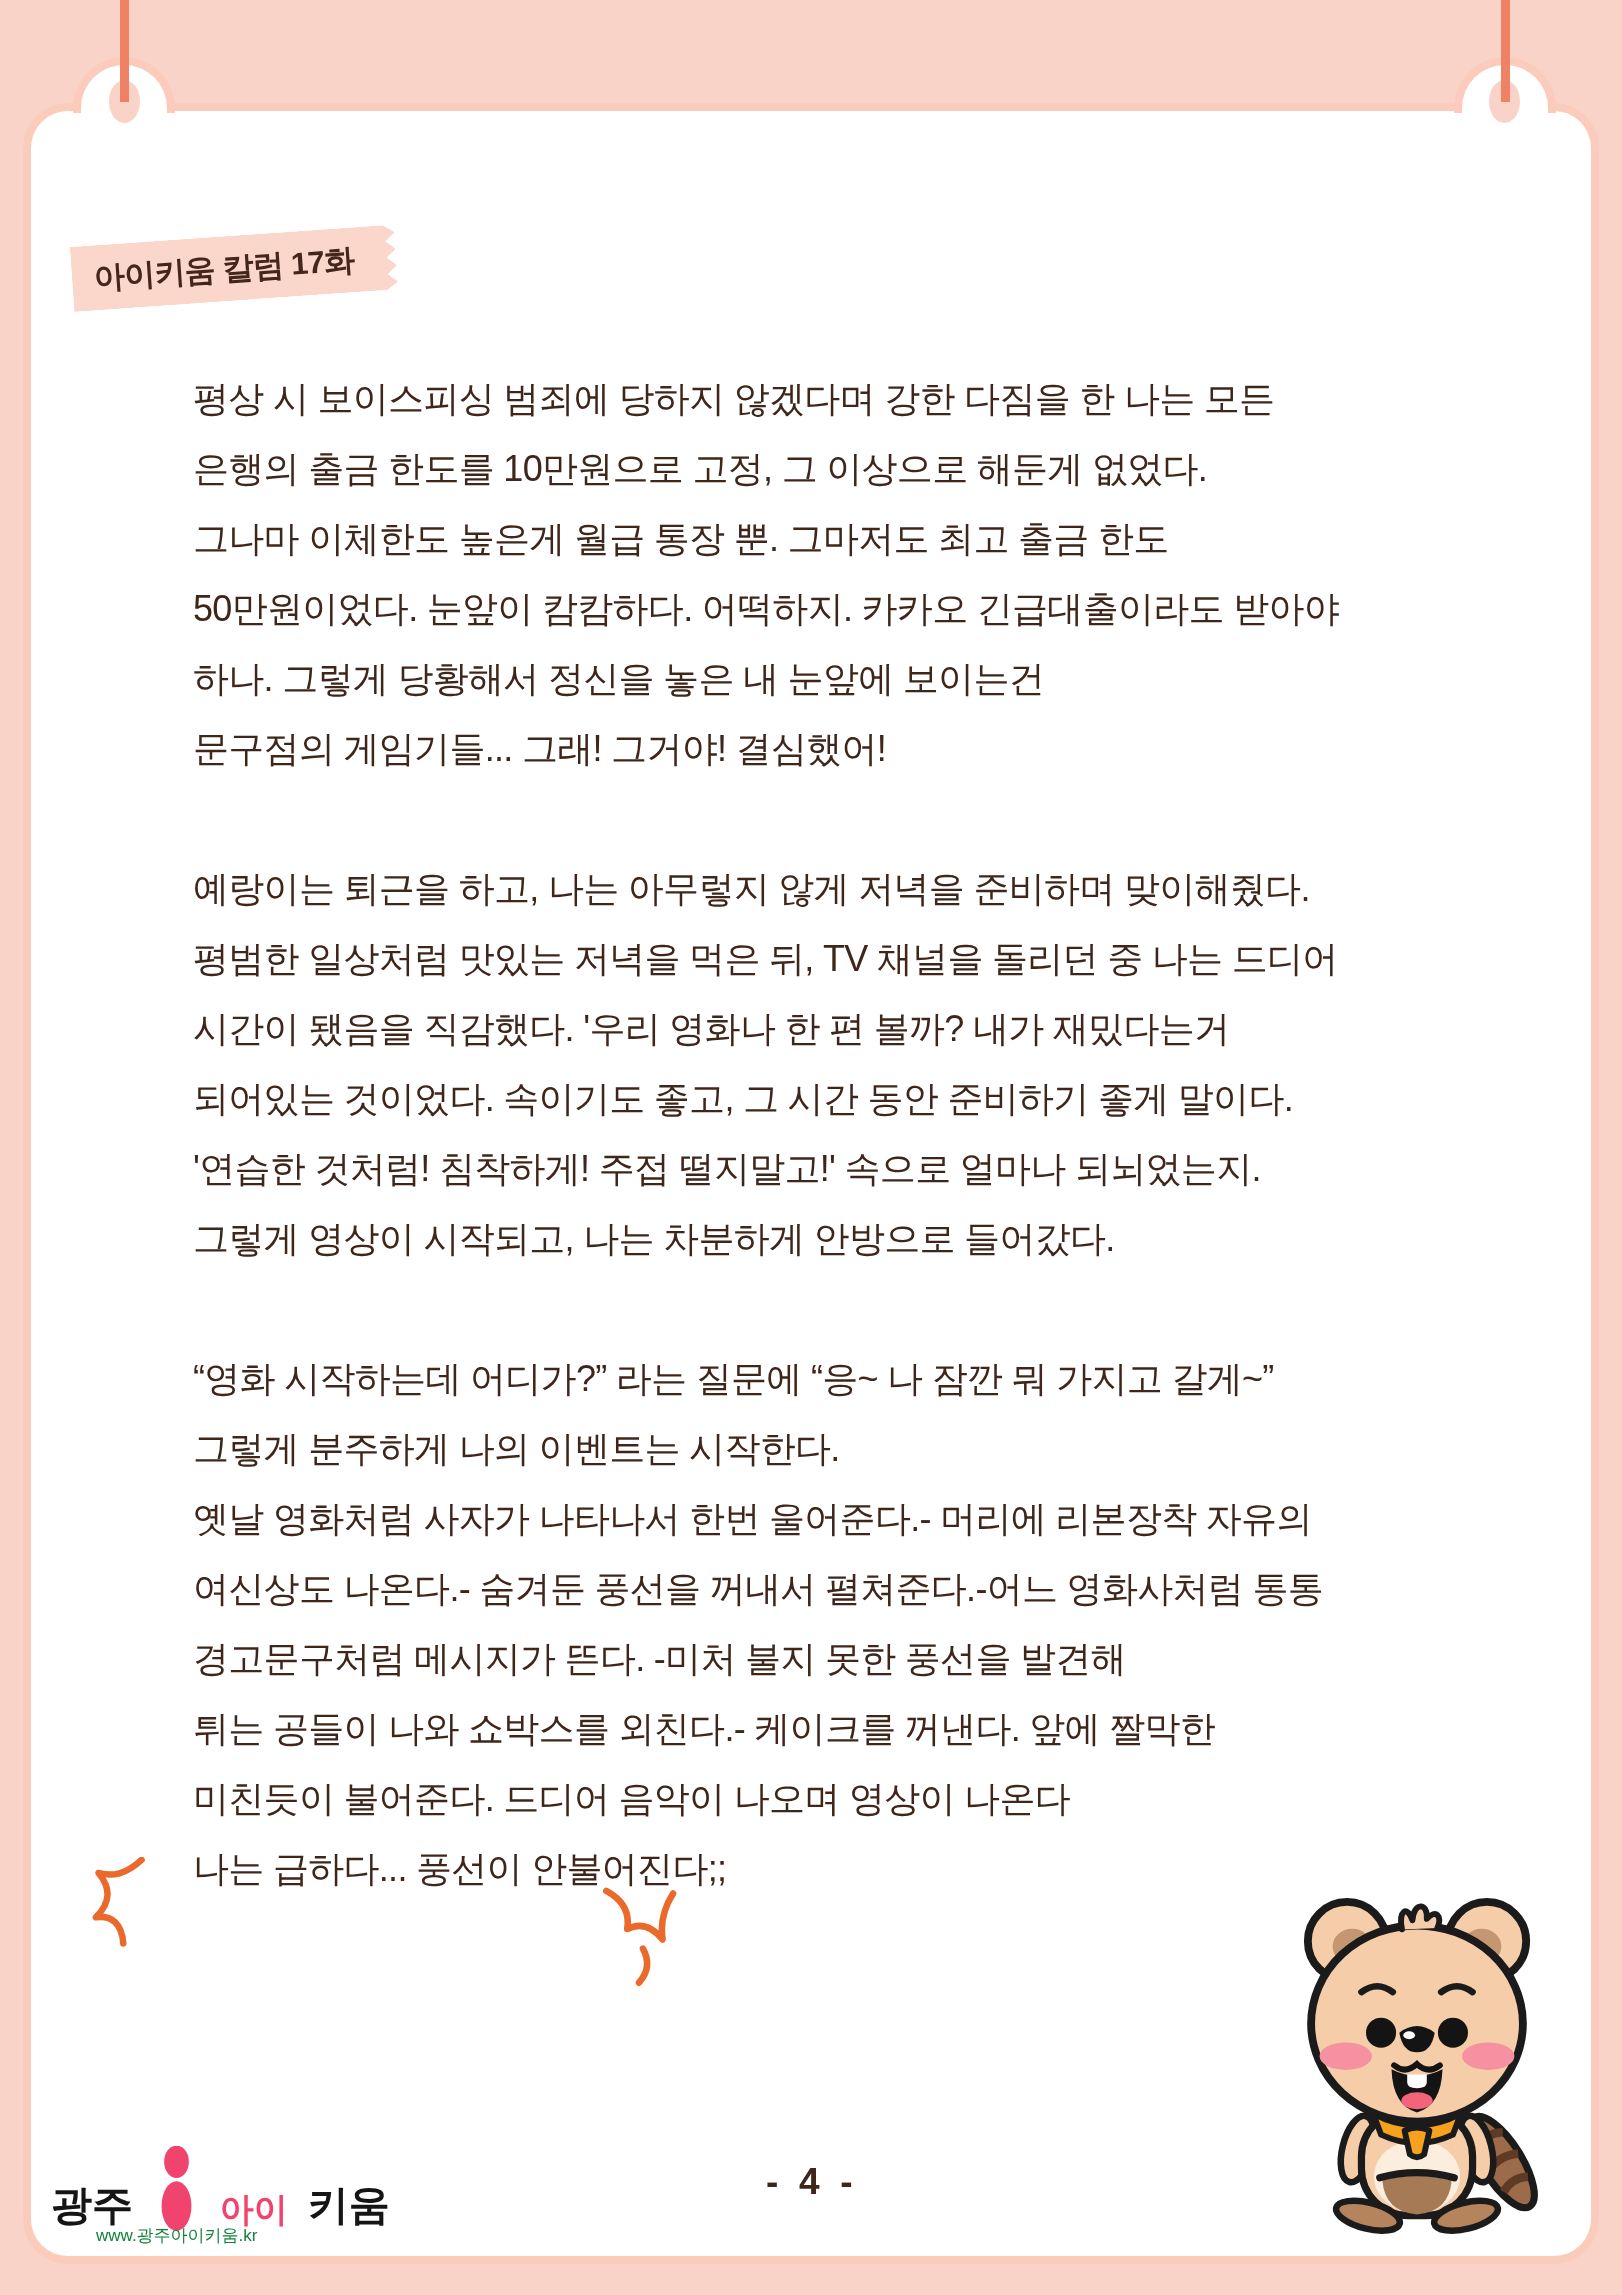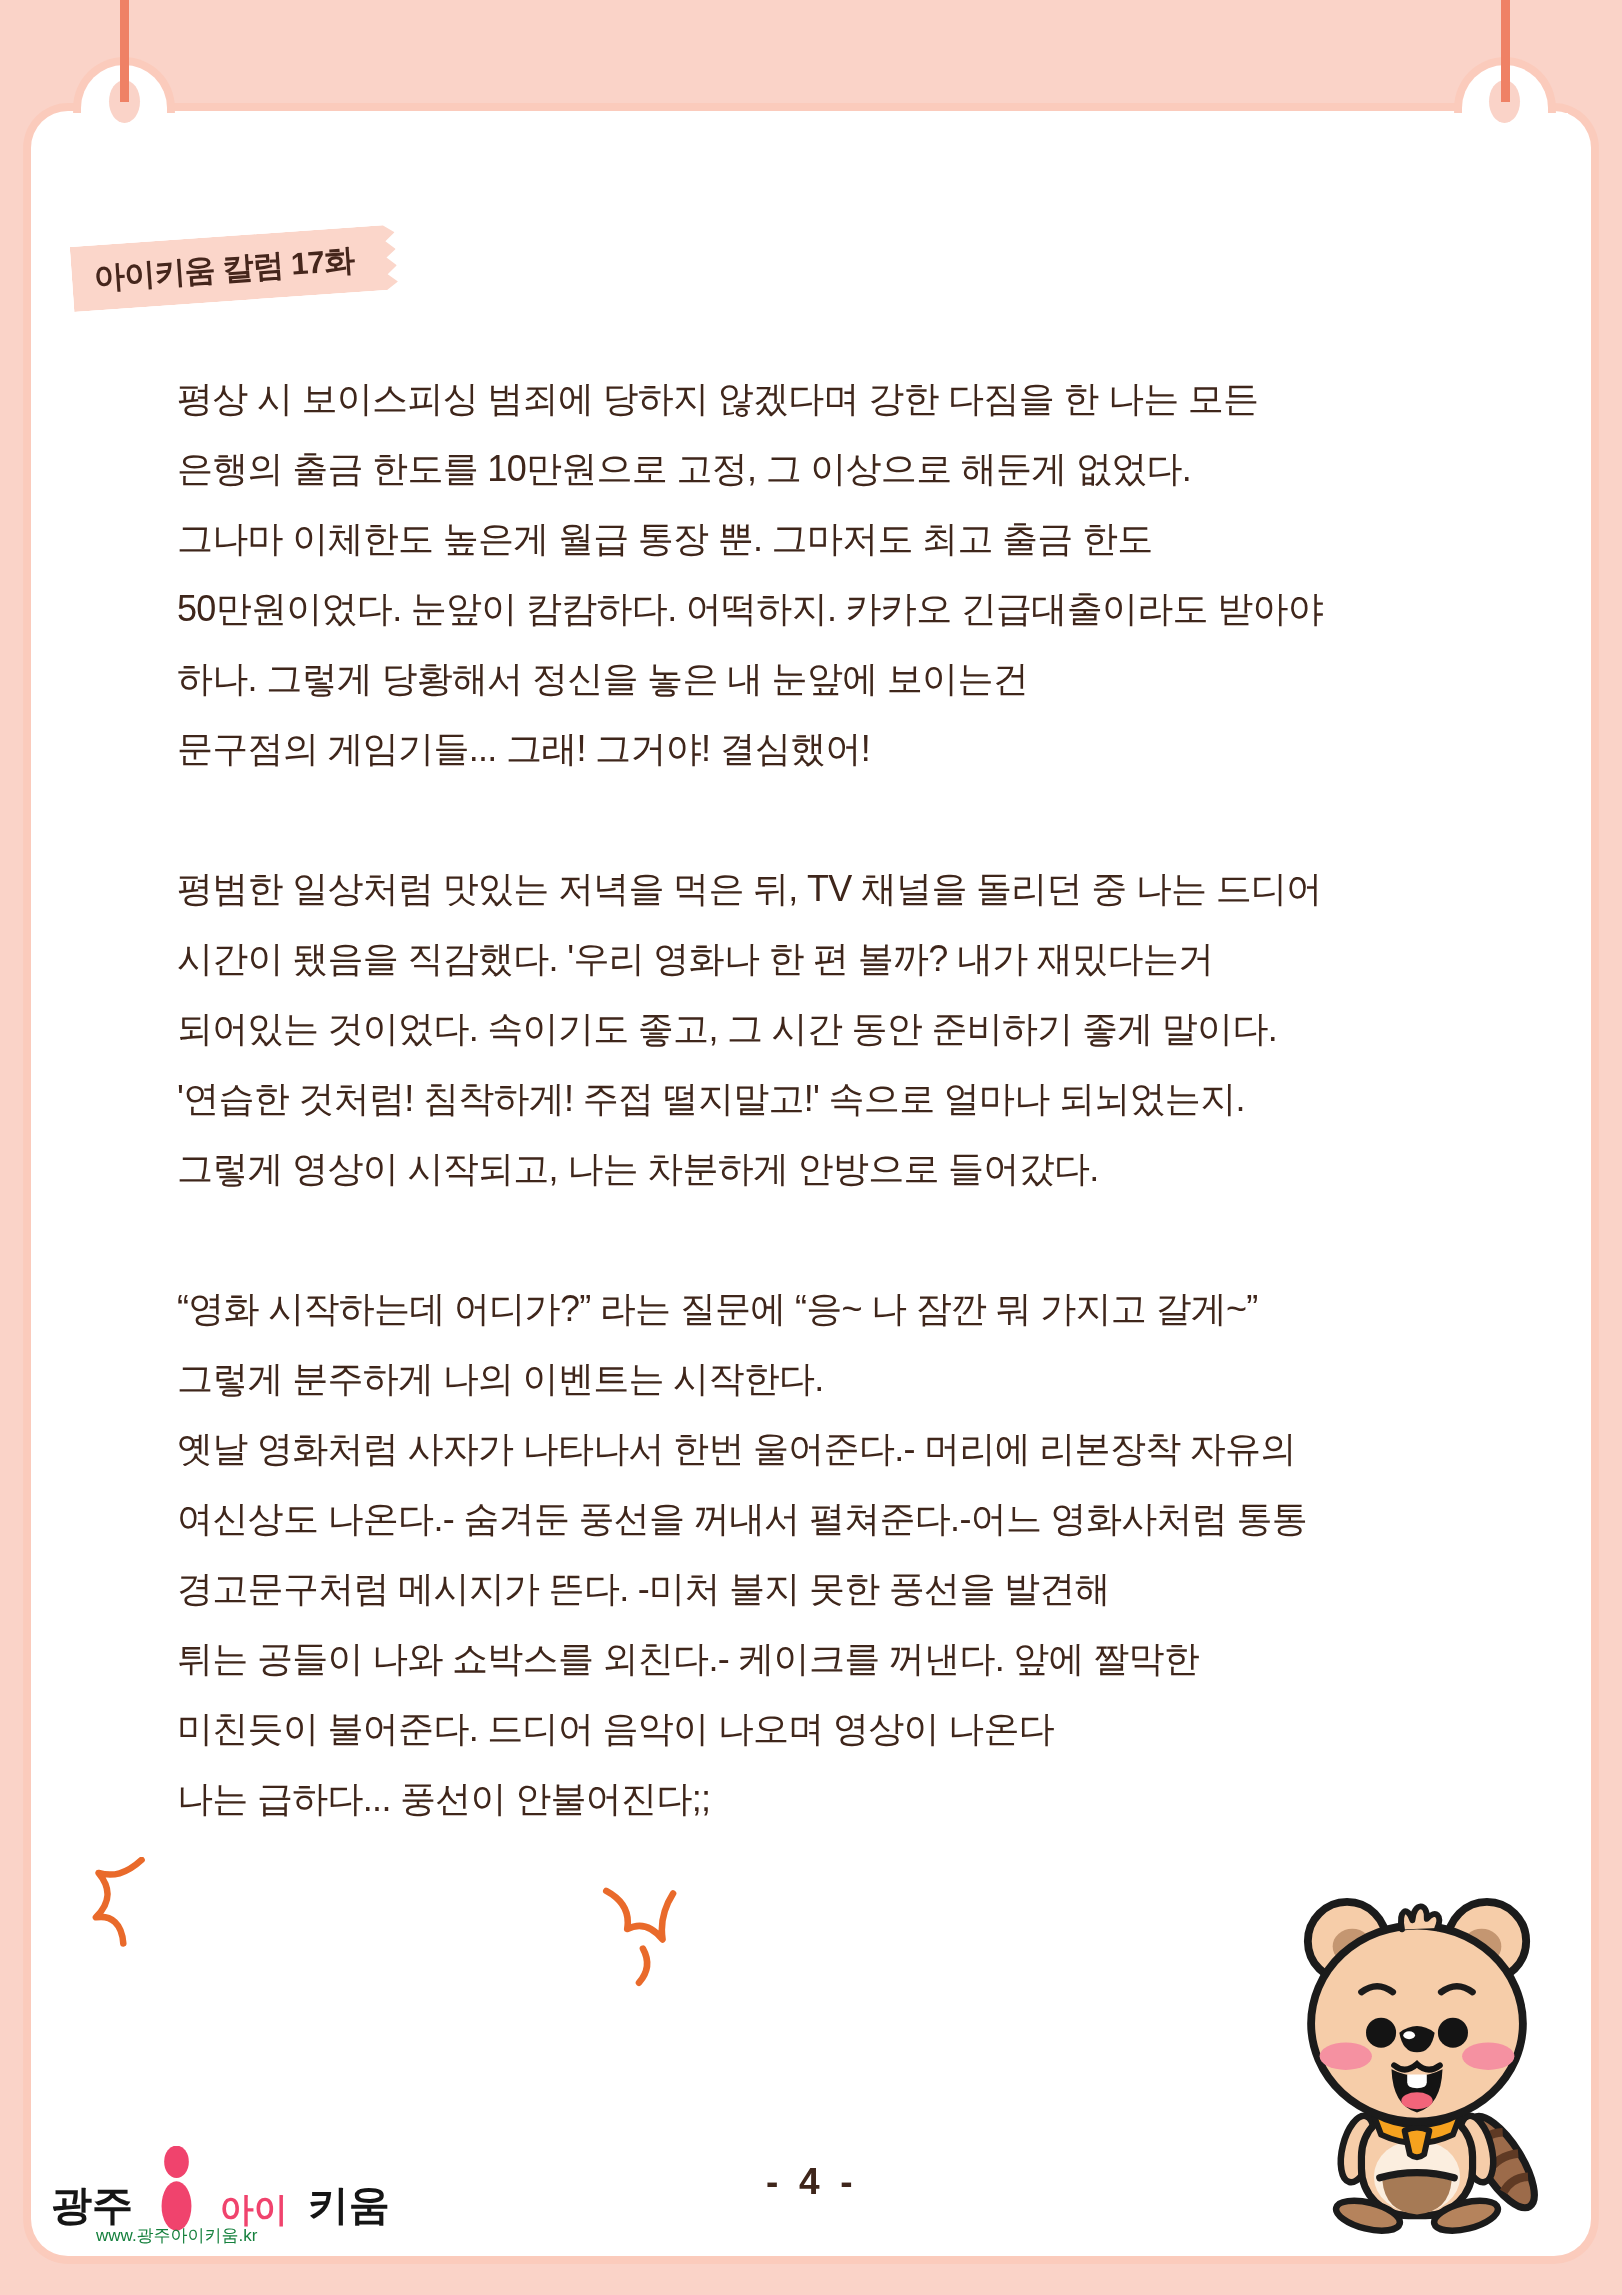--- a/index.html
+++ b/index.html
@@ -51,7 +51,7 @@
     letter-spacing:-0.7px;
   }
   .para{margin:0 0 70px 0;}
-  .line{white-space:nowrap;height:70px;}
+  .line{white-space:nowrap;height:70px;margin-left:16px;}
 
   
   .spike{position:absolute;}

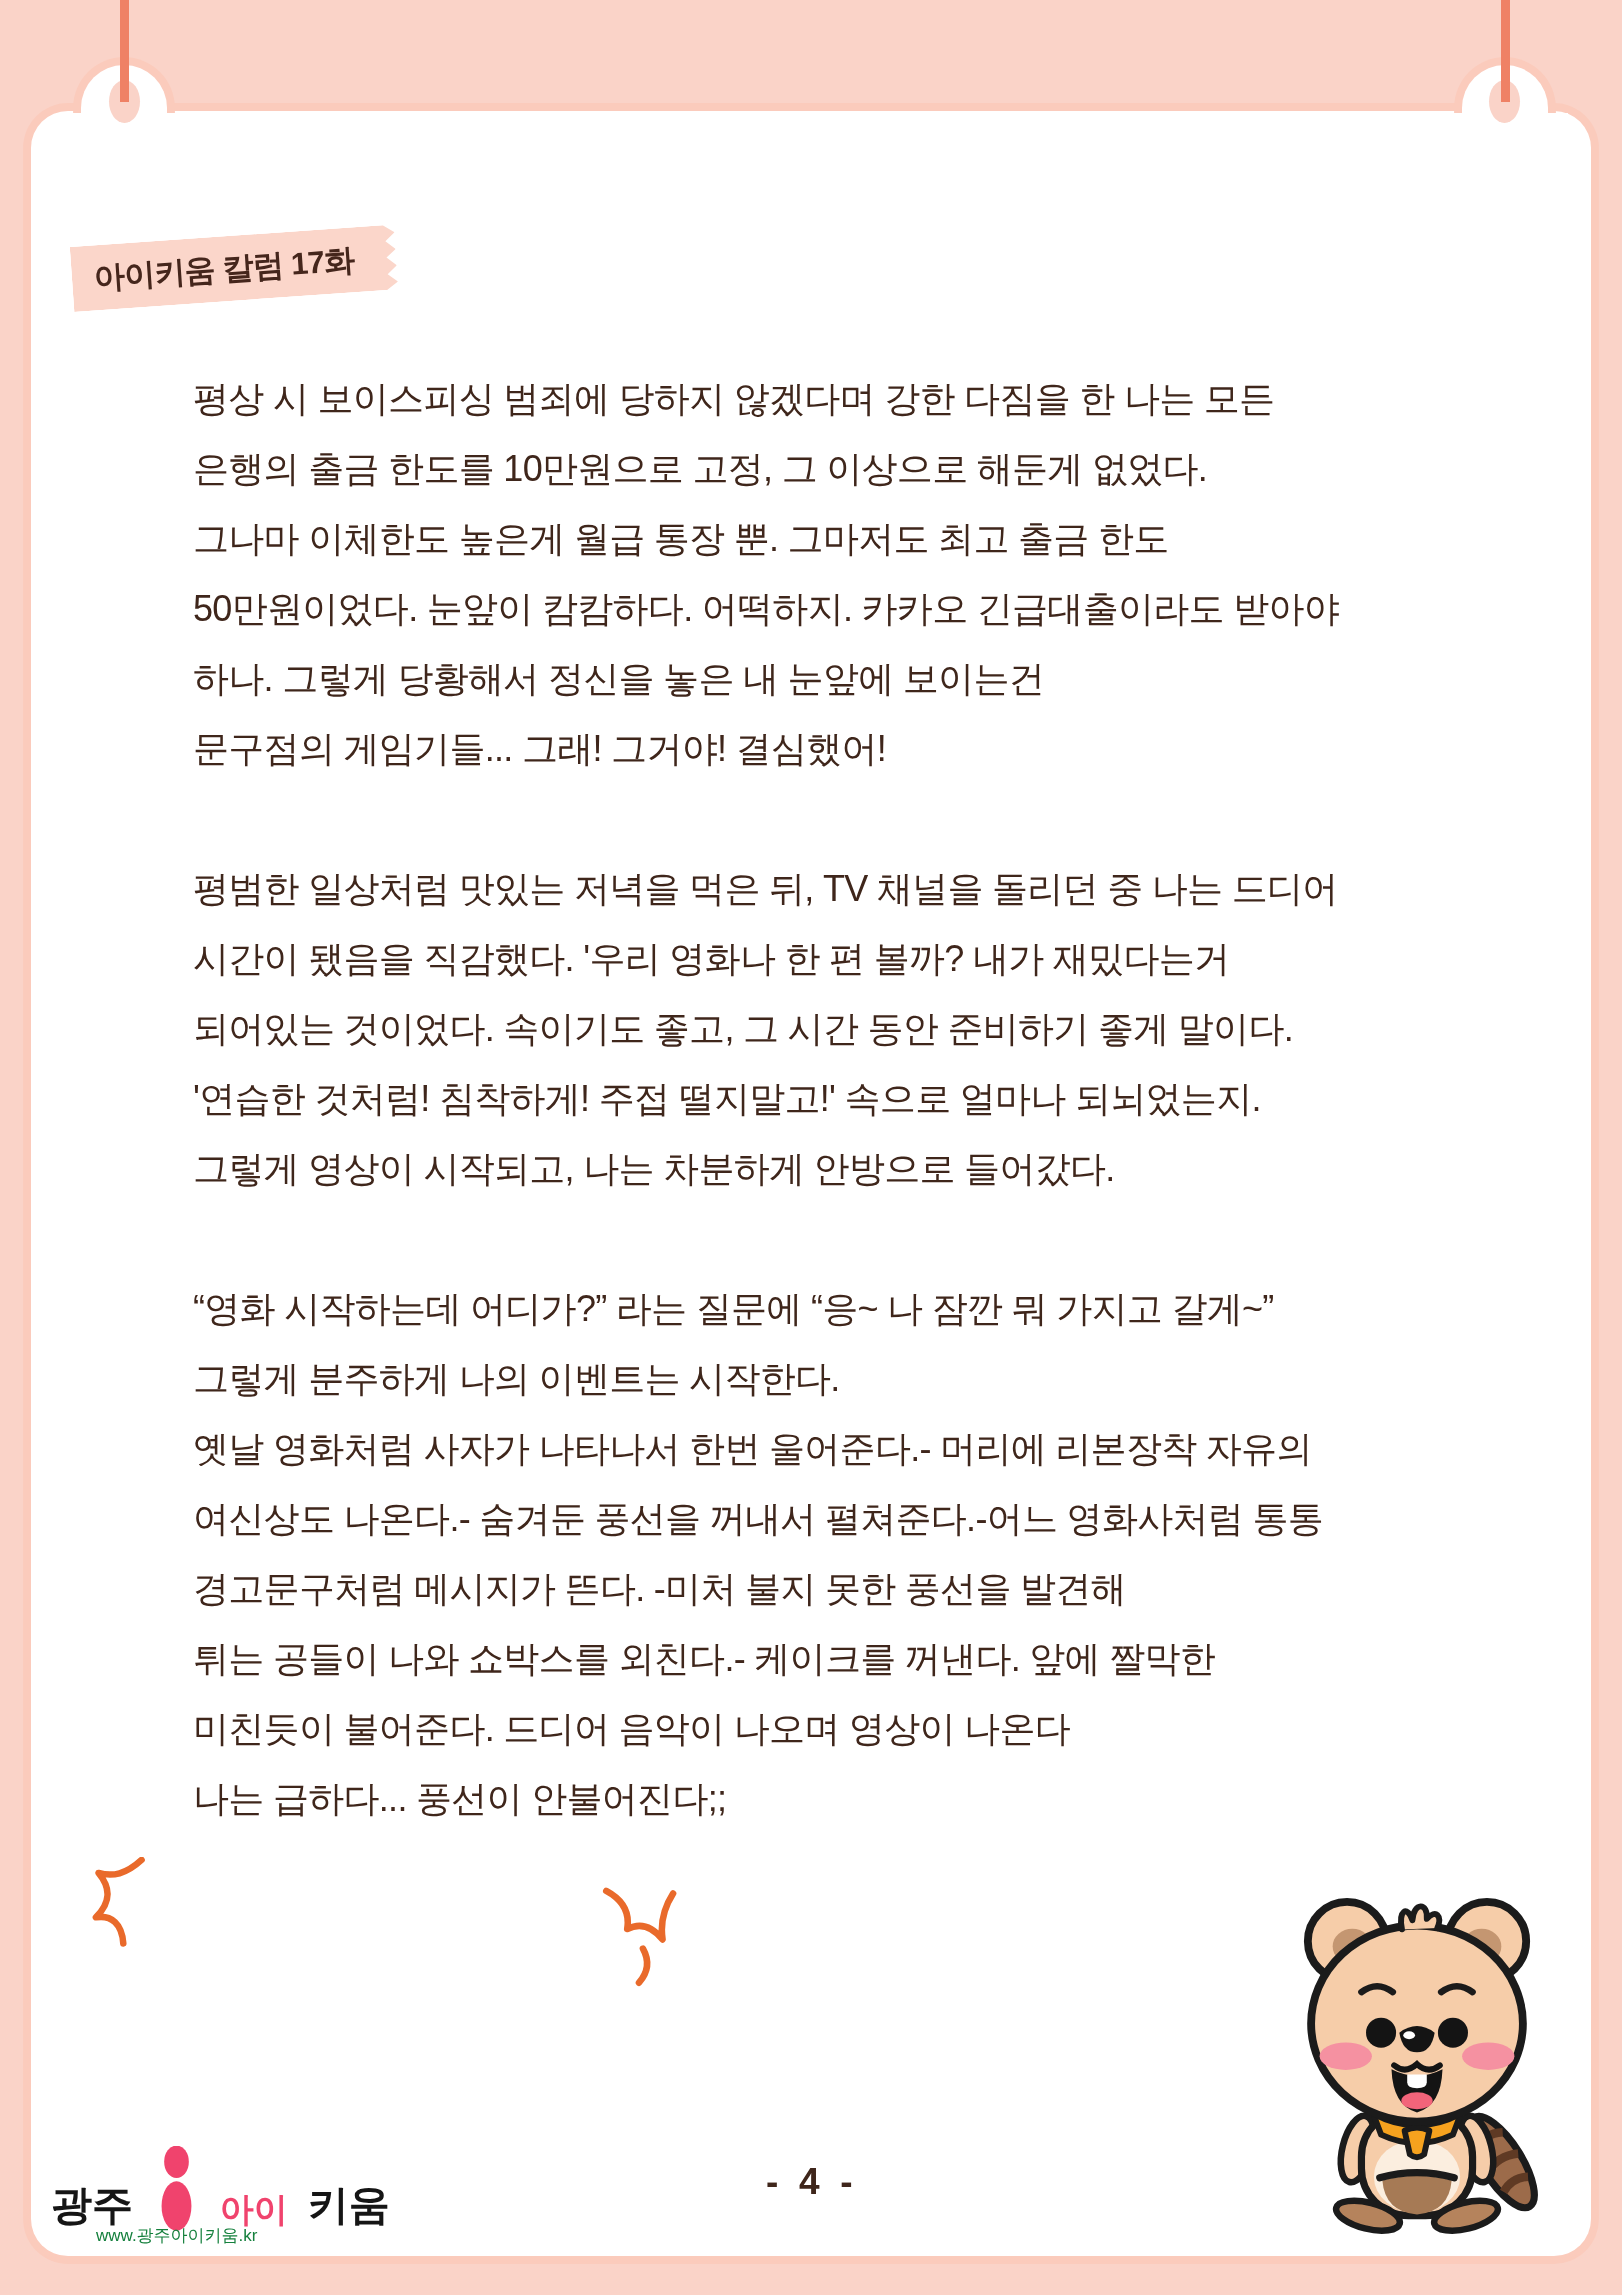--- a/index.html
+++ b/index.html
@@ -106,6 +106,7 @@
       <div class="line">문구점의 게임기들... 그래! 그거야! 결심했어!</div>
     </div>
     <div class="para">
+      <div class="line">예랑이는 퇴근을 하고, 나는 아무렇지 않게 저녁을 준비하며 맞이해줬다.</div>
       <div class="line">평범한 일상처럼 맛있는 저녁을 먹은 뒤, TV 채널을 돌리던 중 나는 드디어</div>
       <div class="line">시간이 됐음을 직감했다. '우리 영화나 한 편 볼까? 내가 재밌다는거</div>
       <div class="line">되어있는 것이었다. 속이기도 좋고, 그 시간 동안 준비하기 좋게 말이다.</div>

